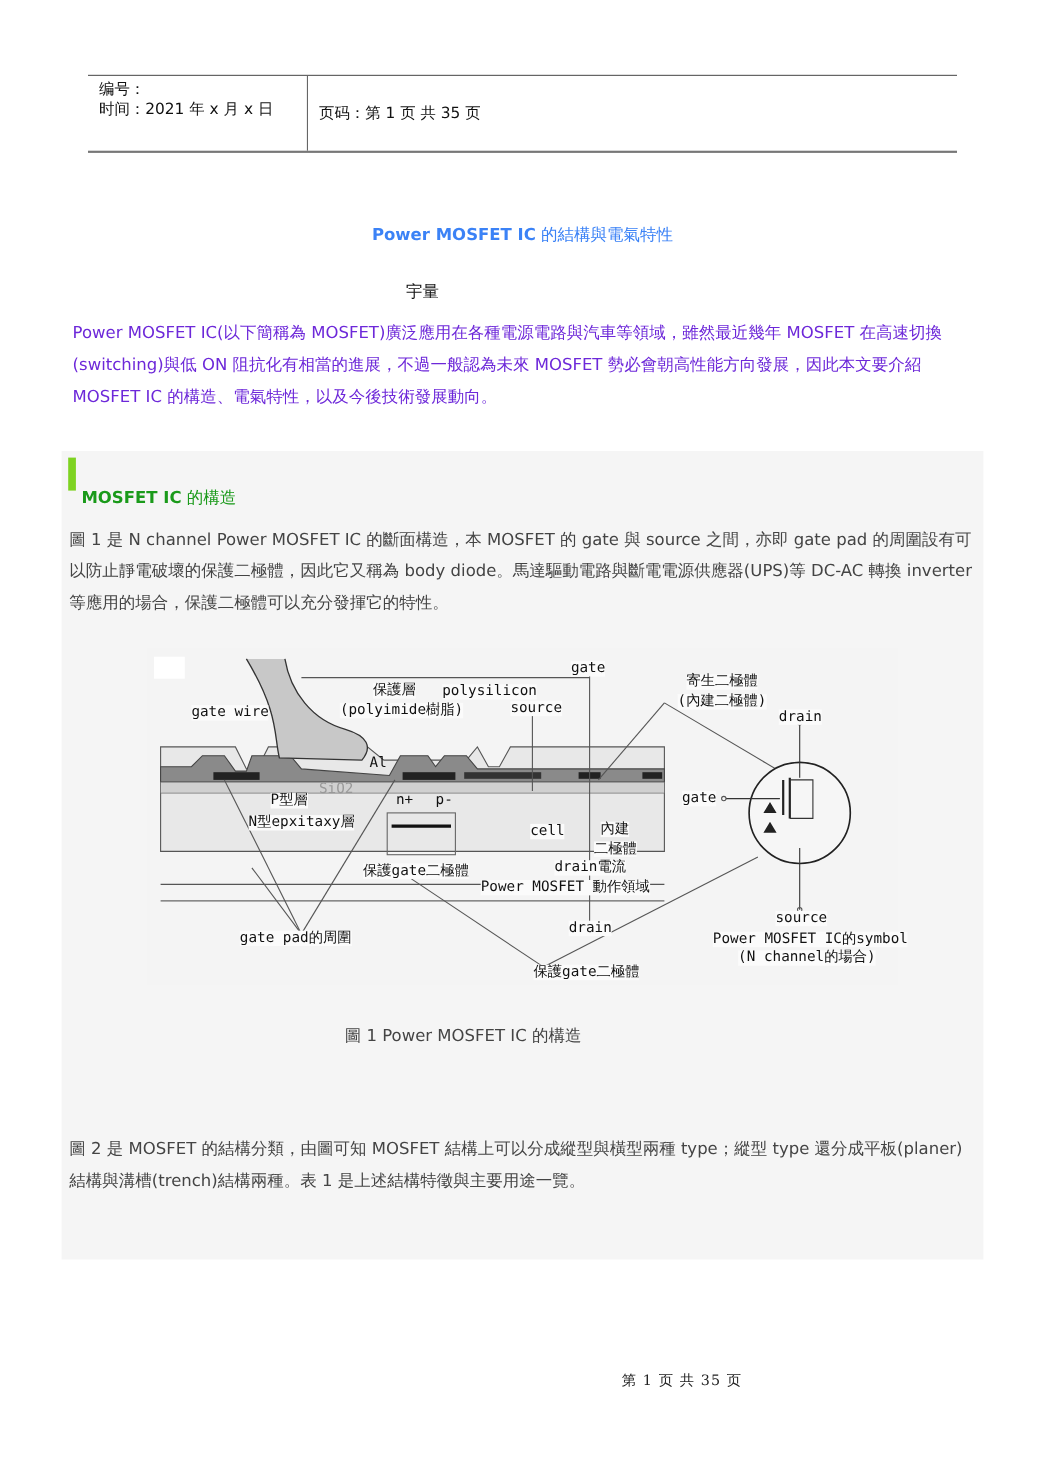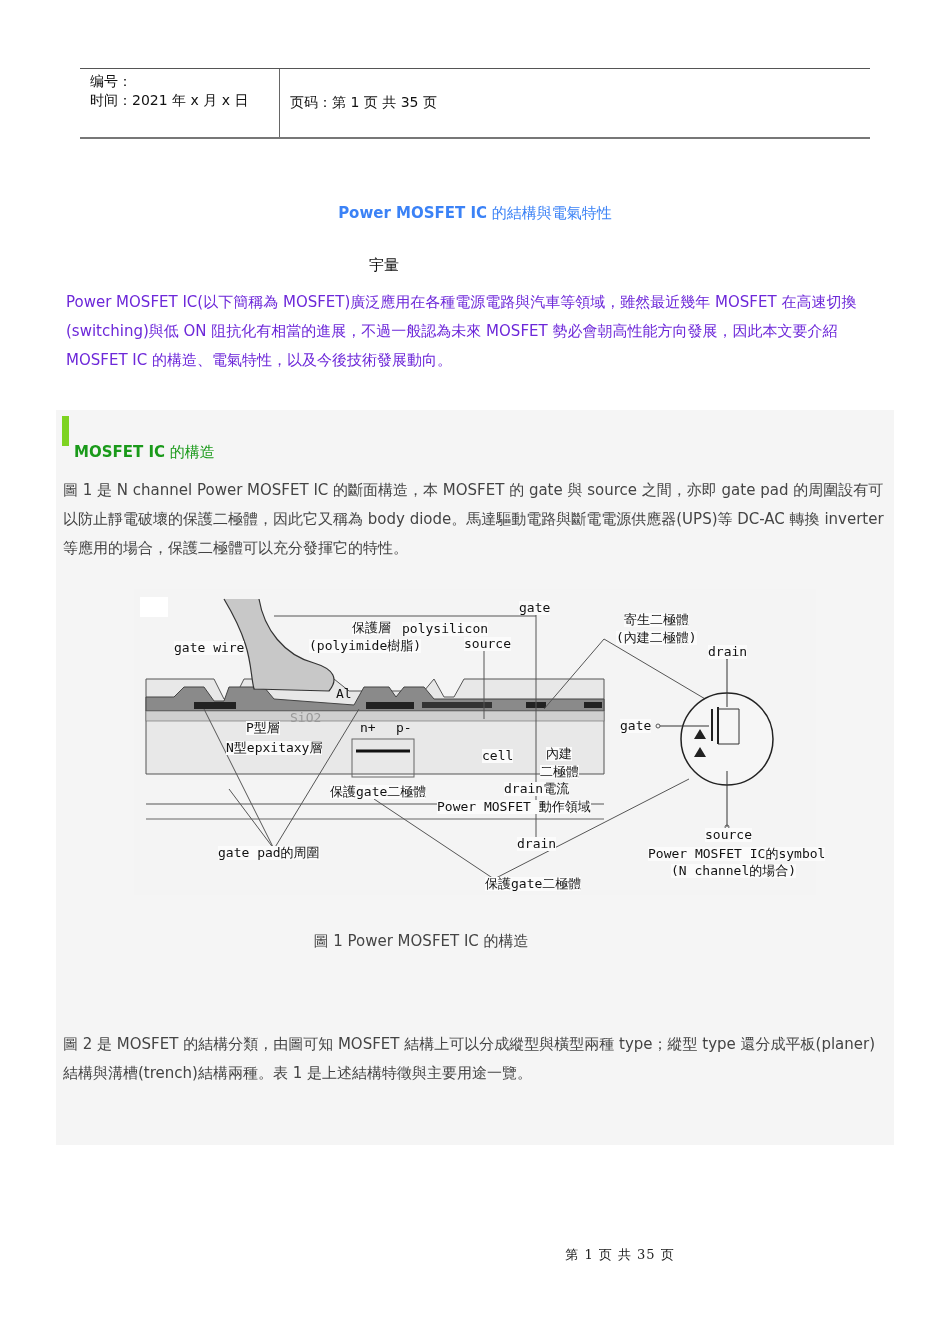--- a/index.html
+++ b/index.html
@@ -93,7 +93,7 @@
     <circle cx="524" cy="137" r="2" fill="none" stroke="#555"></circle>
   </svg>
   <span class="lbl" style="left:40px;top:52px;">gate wire</span>
-  <span class="lbl" style="left:218px;top:32px;">保護層</span>
+  <span class="lbl" style="left:205px;top:32px;">保護層</span>
   <span class="lbl" style="left:175px;top:50px;">(polyimide樹脂)</span>
   <span class="lbl" style="left:268px;top:33px;">polysilicon</span>
   <span class="lbl" style="left:330px;top:48px;">source</span>

